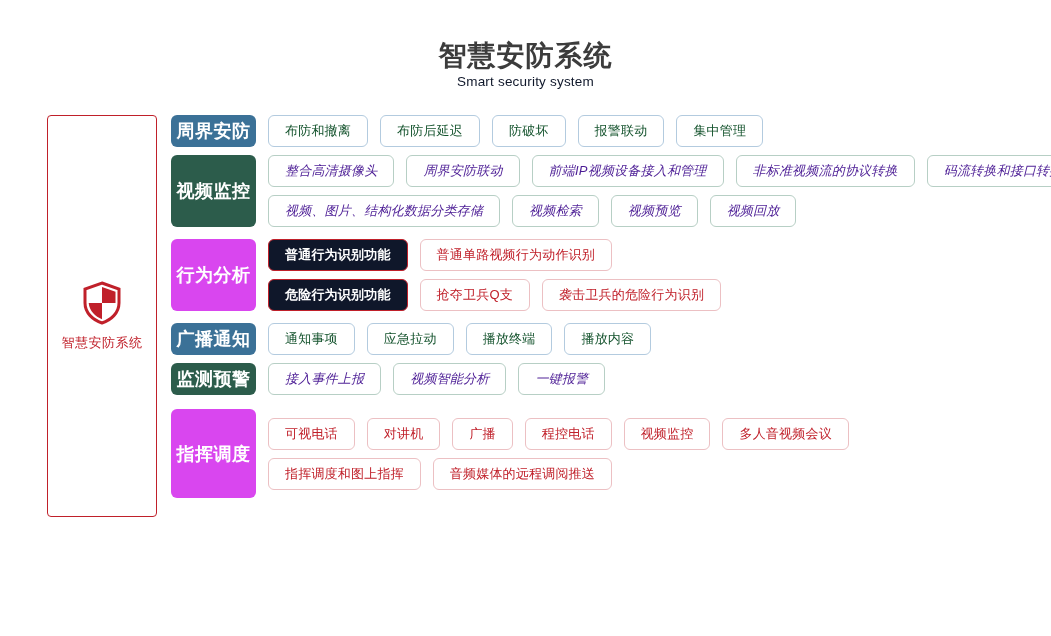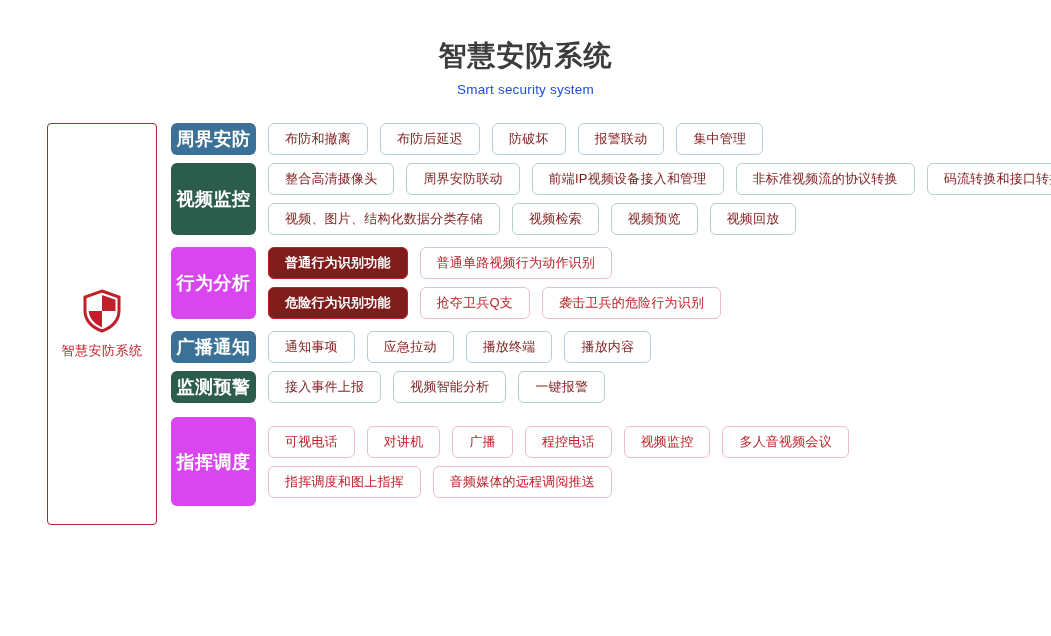--- a/index.html
+++ b/index.html
@@ -35,8 +35,8 @@
   }
   .header-subtitle {
     font-size: 13.5px;
-    color: #1d4ed8;
-    margin-top: 9px;
+    color: #0f172a;
+    margin-top: 1px;
     letter-spacing: 0.2px;
   }
 

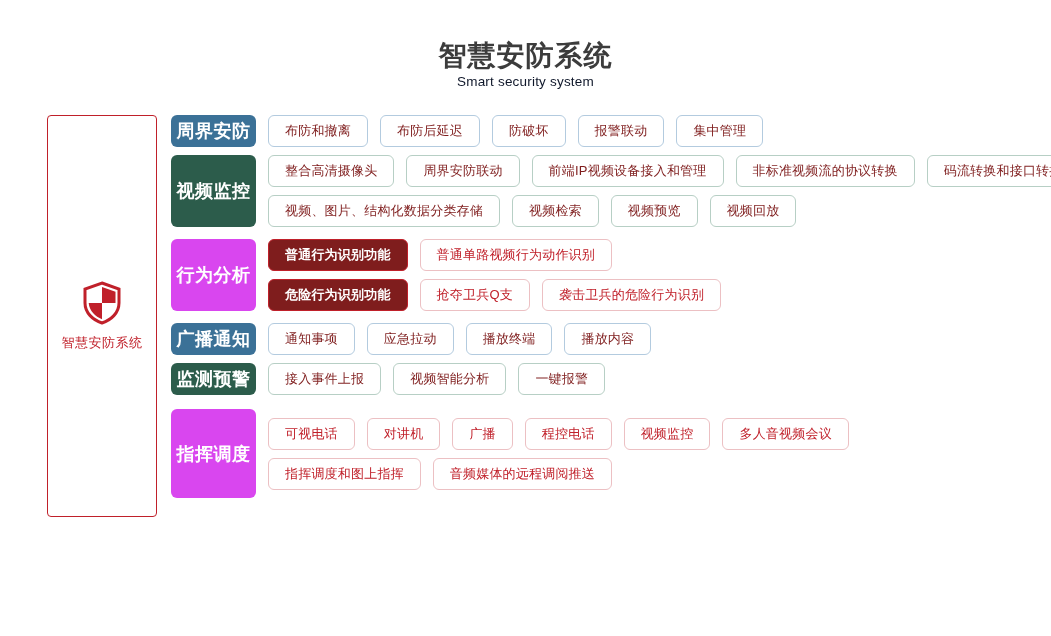--- a/index.html
+++ b/index.html
@@ -132,7 +132,7 @@
   }
   .chip.blue {
     border: 1px solid #b3cbdf;
-    color: #7f1d1d;
+    color: #14532d;
   }
   .chip.green {
     border: 1px solid #b7cfc5;

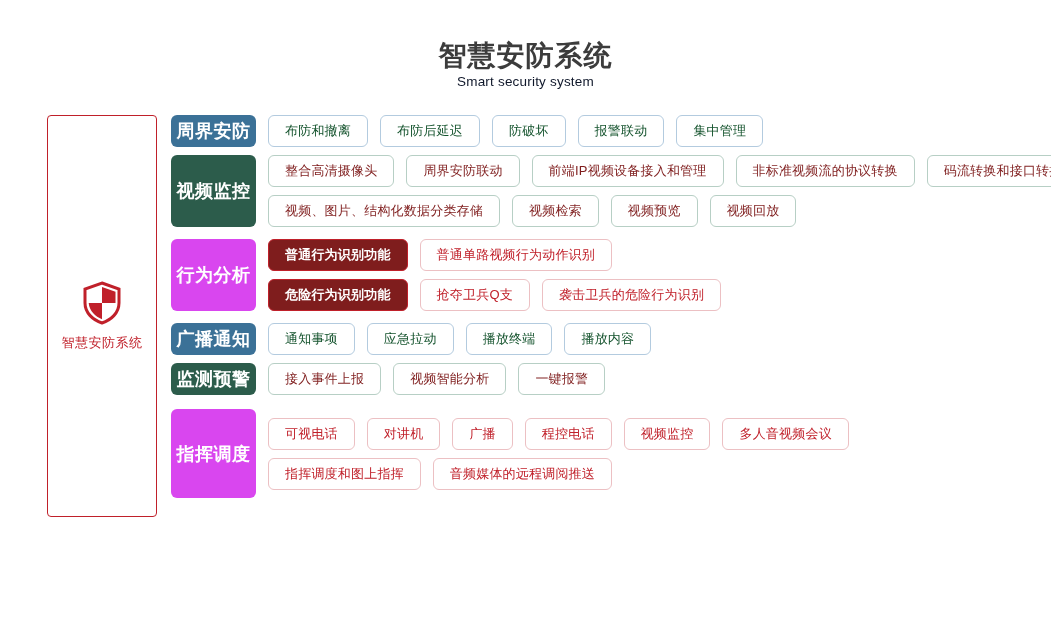--- a/index.html
+++ b/index.html
@@ -136,7 +136,8 @@
   }
   .chip.green {
     border: 1px solid #b7cfc5;
-    color: #7f1d1d;
+    color: #4c1d95;
+    font-style: italic;
   }
   .chip.red {
     border: 1px solid #ecc0c3;

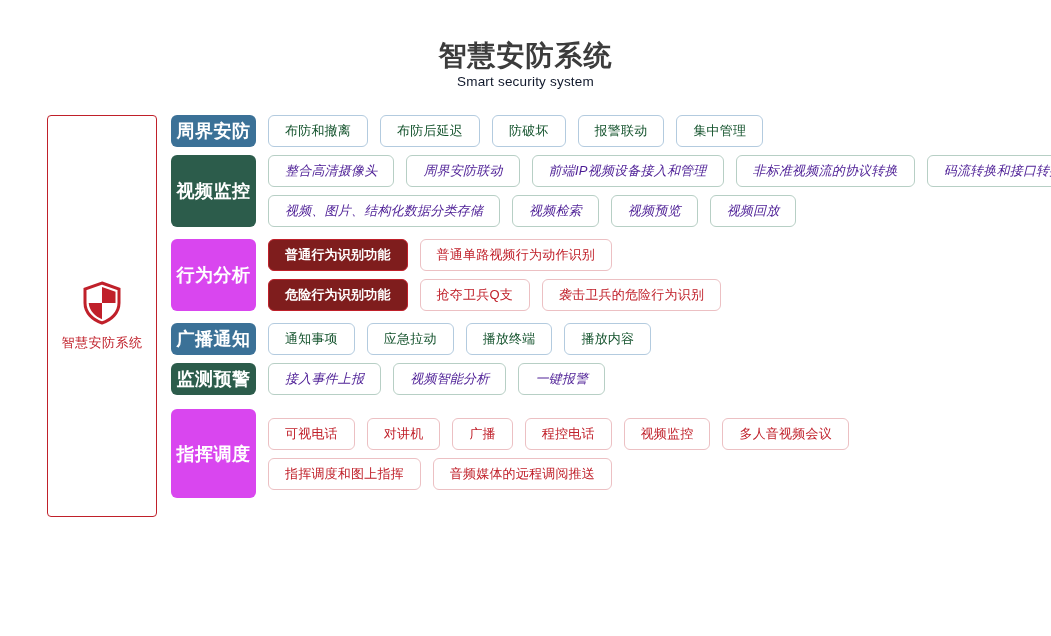--- a/index.html
+++ b/index.html
@@ -145,7 +145,7 @@
   }
   .chip.filled-red {
     border: 1px solid #c0202a;
-    background: #7f1d1d;
+    background: #0f172a;
     color: #ffffff;
     font-weight: bold;
   }

